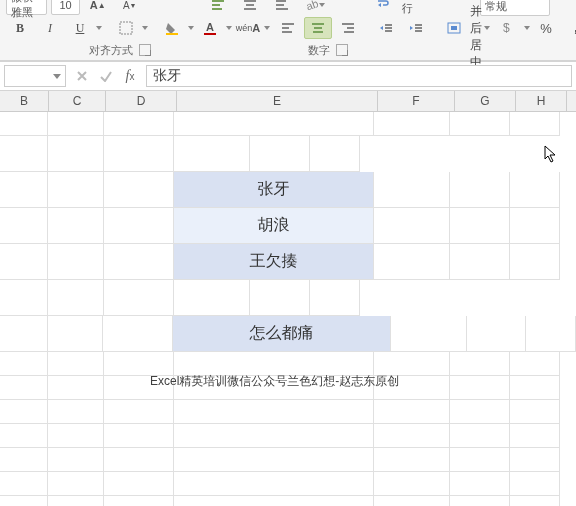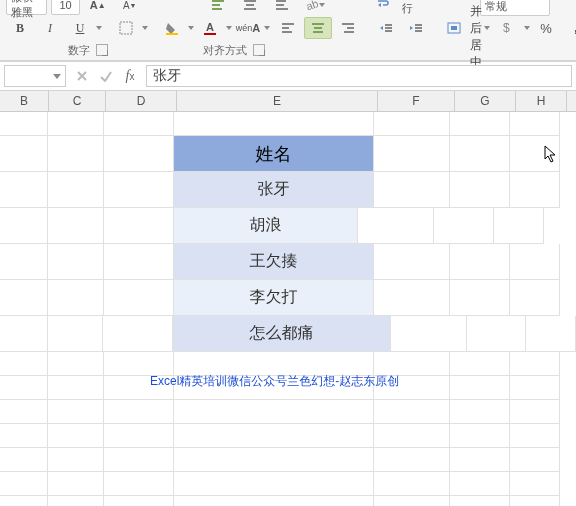--- a/index.html
+++ b/index.html
@@ -214,12 +214,12 @@
   </div>
 
   <div class="group-labels">
+    <div class="gl" style="width:240px">
+        <span>对齐方式</span>
+        <span class="dlg"></span>
+      </div>
     <div class="gl" style="width:108px;justify-content:flex-end;padding-right:6px">
         <span>数字</span>
-        <span class="dlg"></span>
-      </div>
-    <div class="gl" style="width:240px">
-        <span>对齐方式</span>
         <span class="dlg"></span>
       </div>
   </div>

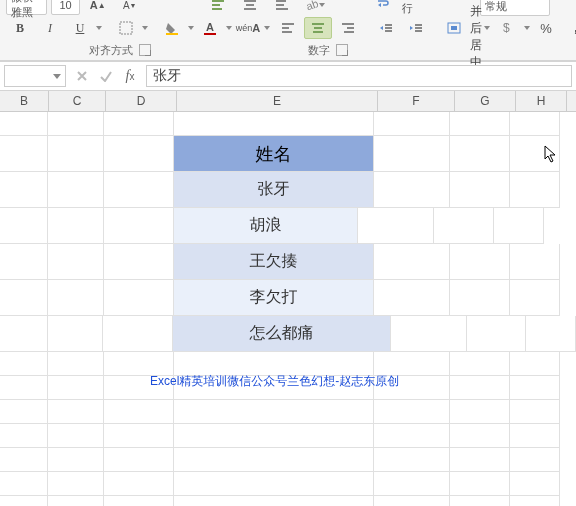--- a/index.html
+++ b/index.html
@@ -277,7 +277,6 @@
         <div class="cell" style="width: 48px;"></div>
         <div class="cell" style="width: 56px;"></div>
         <div class="cell" style="width: 70px;"></div>
-        <div class="cell data-hdr" style="width: 200px;">姓名</div>
         <div class="cell" style="width: 76px;"></div>
         <div class="cell" style="width: 60px;"></div>
         <div class="cell" style="width: 50px;"></div>

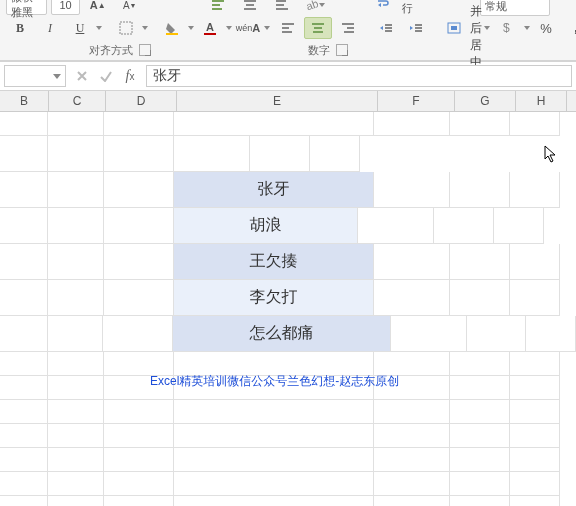--- a/index.html
+++ b/index.html
@@ -294,7 +294,7 @@
         <div class="cell" style="width: 48px;"></div>
         <div class="cell" style="width: 56px;"></div>
         <div class="cell" style="width: 70px;"></div>
-        <div class="cell data-b" style="width: 184px;">胡浪</div>
+        <div class="cell data-b" style="width: 200px;">胡浪</div>
         <div class="cell" style="width: 76px;"></div>
         <div class="cell" style="width: 60px;"></div>
         <div class="cell" style="width: 50px;"></div>

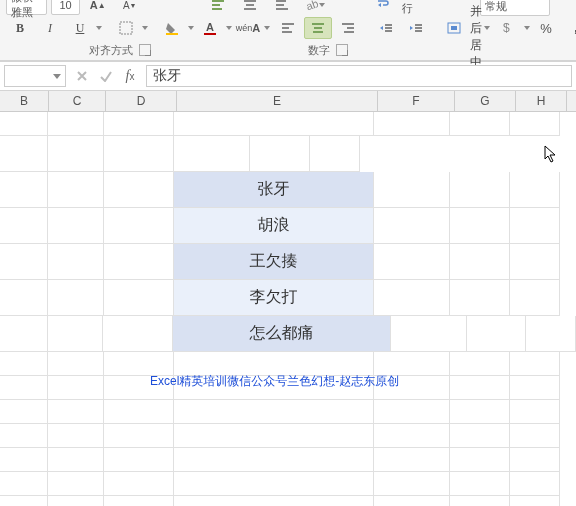--- a/index.html
+++ b/index.html
@@ -312,7 +312,6 @@
         <div class="cell" style="width: 48px;"></div>
         <div class="cell" style="width: 56px;"></div>
         <div class="cell" style="width: 70px;"></div>
-        <div class="cell data-b" style="width: 200px;">李欠打</div>
         <div class="cell" style="width: 76px;"></div>
         <div class="cell" style="width: 60px;"></div>
         <div class="cell" style="width: 50px;"></div>

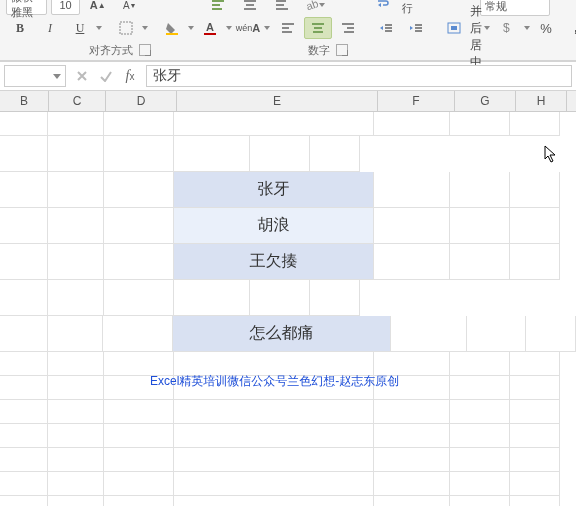--- a/index.html
+++ b/index.html
@@ -31,7 +31,7 @@
 .data-hdr{background:#8ea9db;color:#000;font-size:18px}
 .data-a{background:#d9e1f2}
 .data-b{background:#eaf0fa}
-.watermark{position:absolute;left:150px;top:282px;font-size:12px;color:#1d4ed8;pointer-events:none}
+.watermark{position:absolute;left:150px;top:282px;font-size:12px;color:#404040;pointer-events:none}
 .cursor{position:absolute;right:18px;top:54px;width:14px;height:18px;pointer-events:none}
 .tri svg,.dd svg{display:block}
 .pill{border:1px solid #ccc;background:#fff;padding:0 4px;height:18px;display:flex;align-items:center;font-size:11px;color:#555;border-radius:2px}

